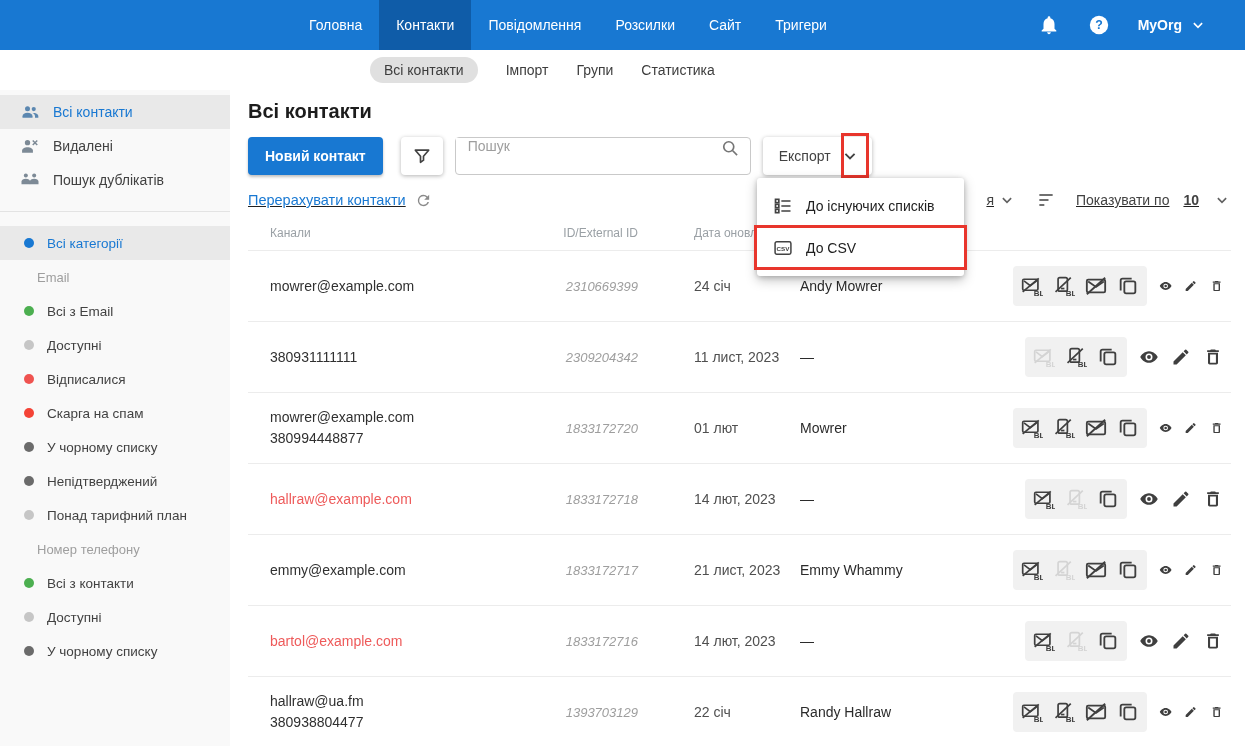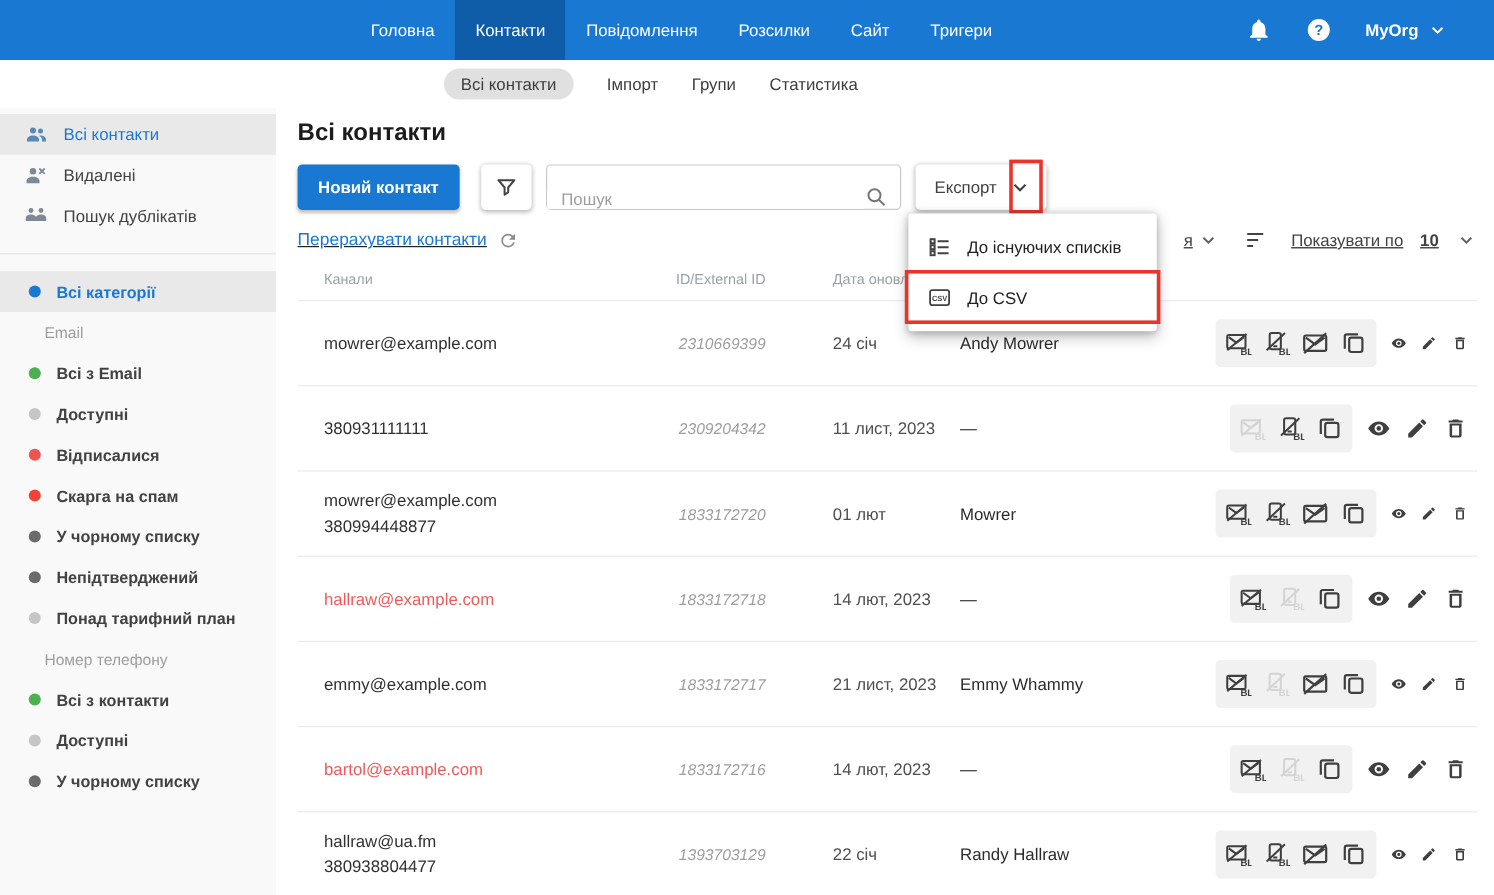--- a/index.html
+++ b/index.html
@@ -53,7 +53,7 @@
     display:flex; align-items:center; justify-content:center; font-family:inherit; font-size:14px; color:#424242; }
   .filter-btn { width:42px; margin-left:18px; }
   .search-box { margin-left:12px; width:296px; height:38px; border:1px solid #c9c9c9; border-radius:4px;
-    display:flex; align-items:flex-end; background:#fff; }
+    display:flex; align-items:flex-start; background:#fff; }
   .search-box input { flex:1; border:none; outline:none; padding:0 12px; font-size:14px; font-family:inherit; color:#212121; min-width:0; }
   .search-box input::placeholder { color:#9e9e9e; }
   .search-box .icon { width:20px; height:20px; color:#757575; margin-right:10px; }

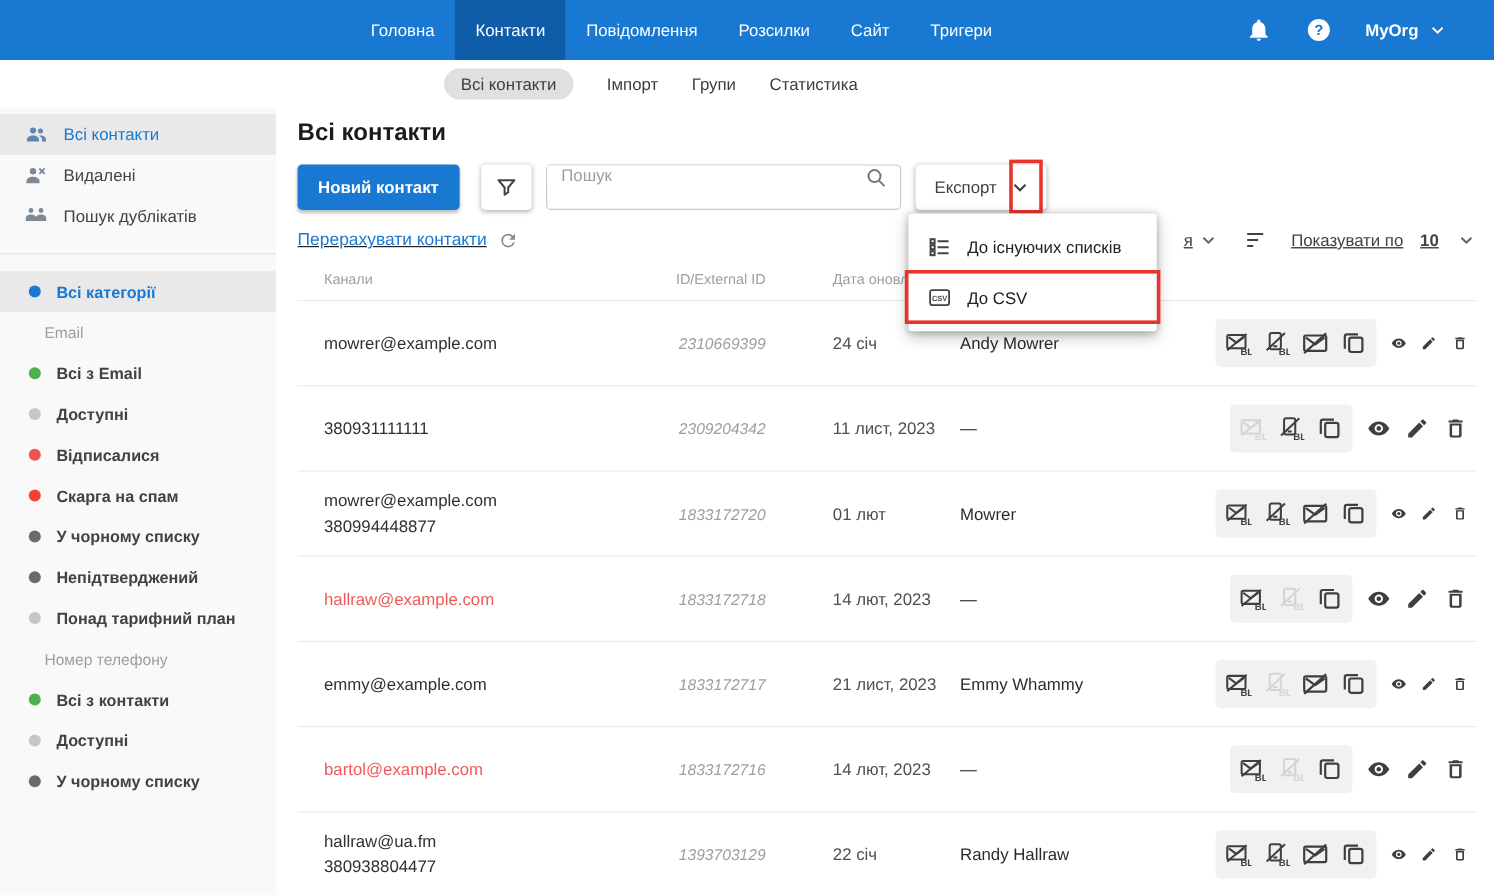--- a/index.html
+++ b/index.html
@@ -38,7 +38,7 @@
   .side-item.active .icon { color:#5b87b0; }
   .side-divider { border-top:1px solid #e3e3e3; margin:14px 0; }
   .cat-header { height:34px; display:flex; align-items:center; padding-left:37px; color:#9e9e9e; font-size:13px; }
-  .cat-item { height:34px; display:flex; align-items:center; padding-left:24px; gap:13px; font-size:13.5px; color:#424242;font-weight:bold; }
+  .cat-item { height:34px; display:flex; align-items:center; padding-left:24px; gap:13px; font-size:13.5px; color:#424242; }
   .cat-item .dot { width:10px; height:10px; border-radius:50%; flex-shrink:0; }
   .cat-item.active { background:#e9e9e9; color:#1878d2; }
 

